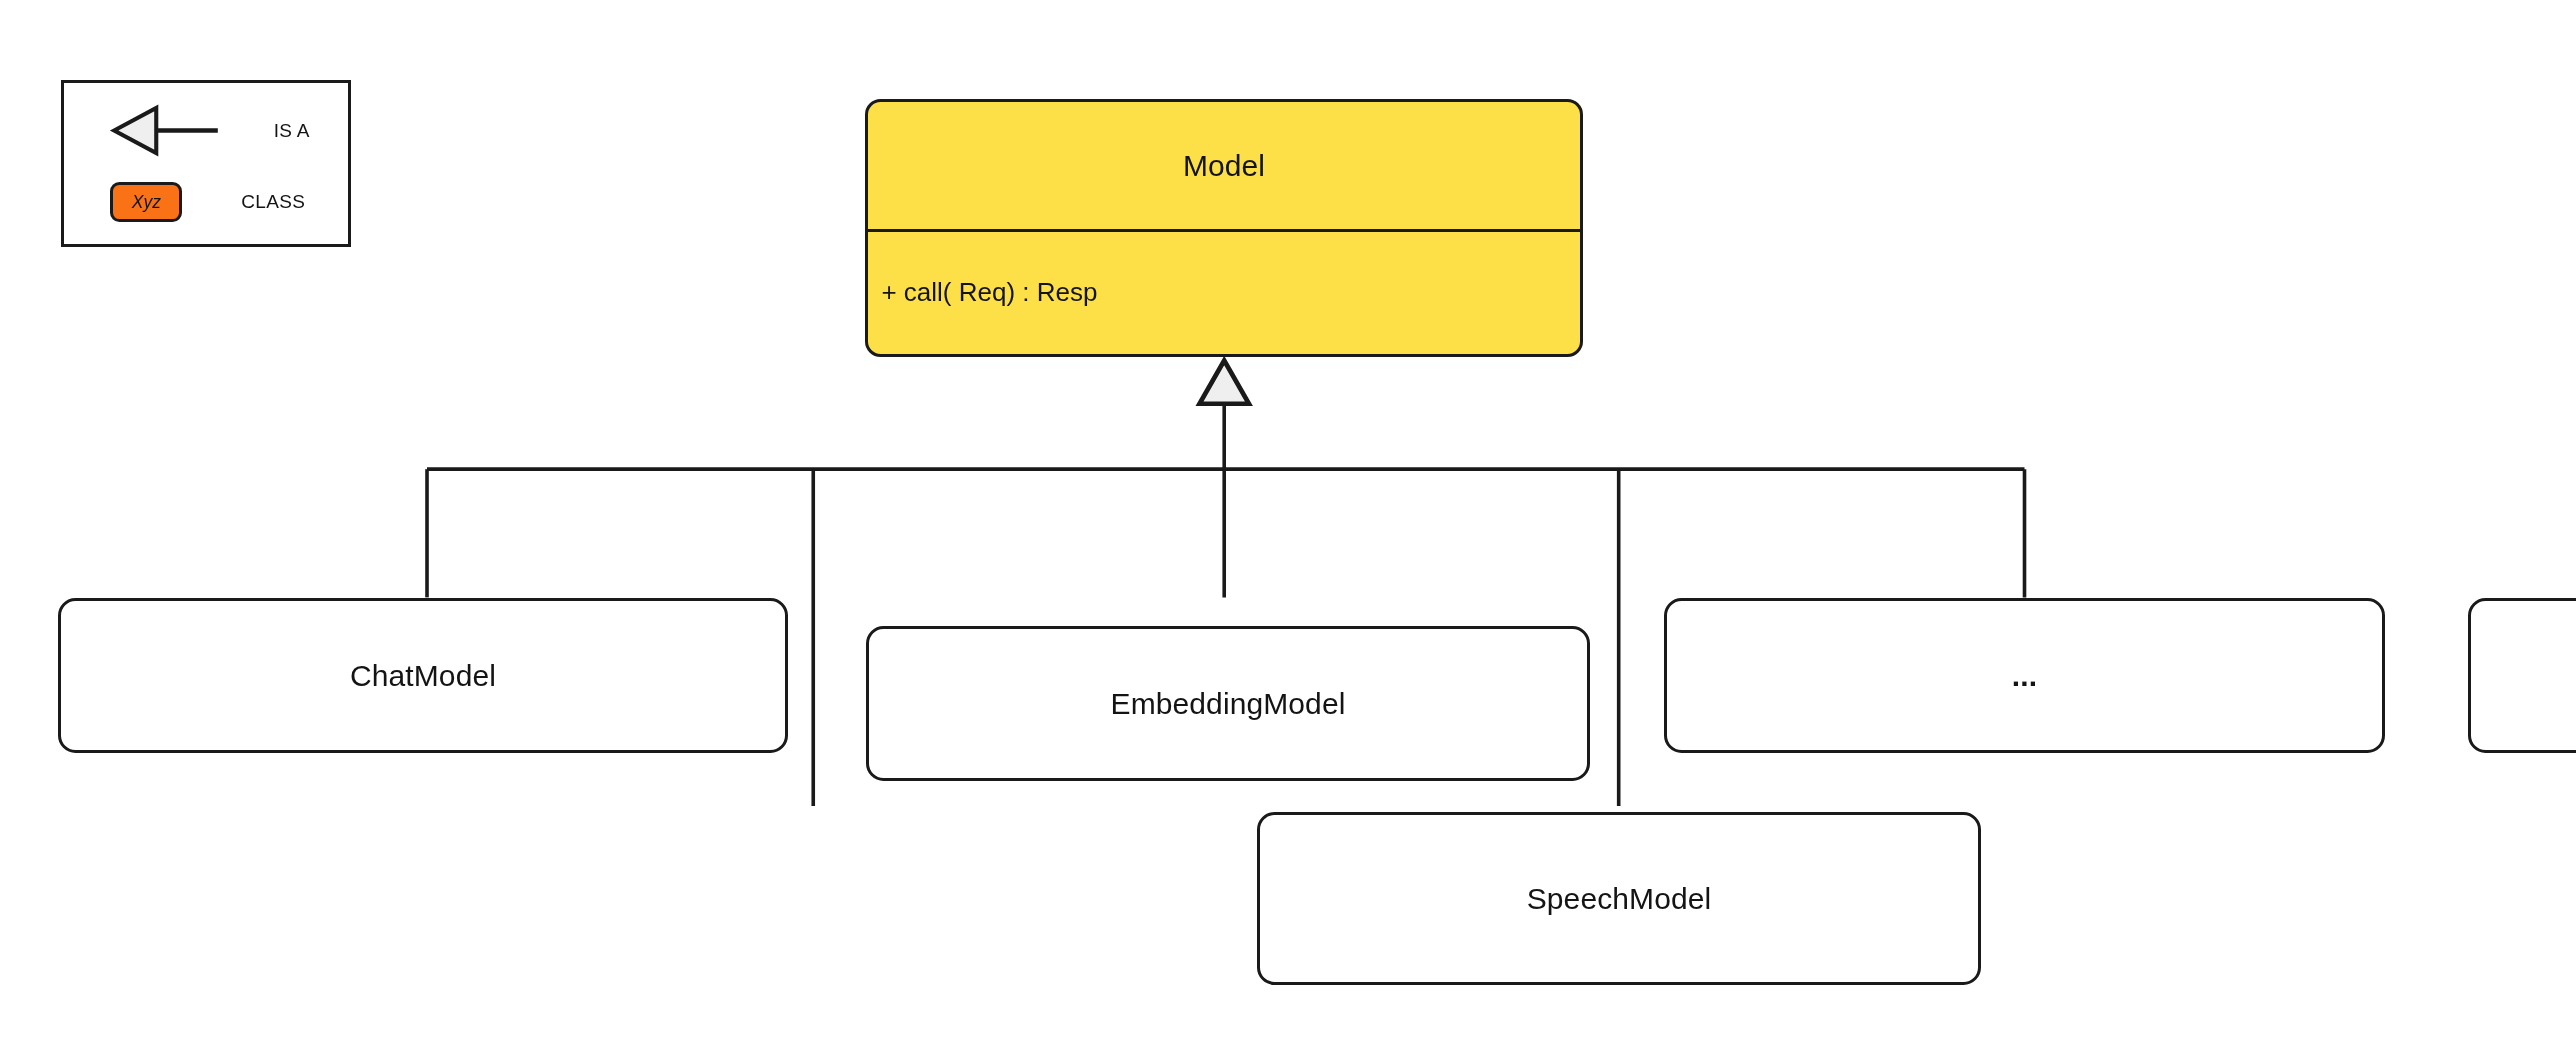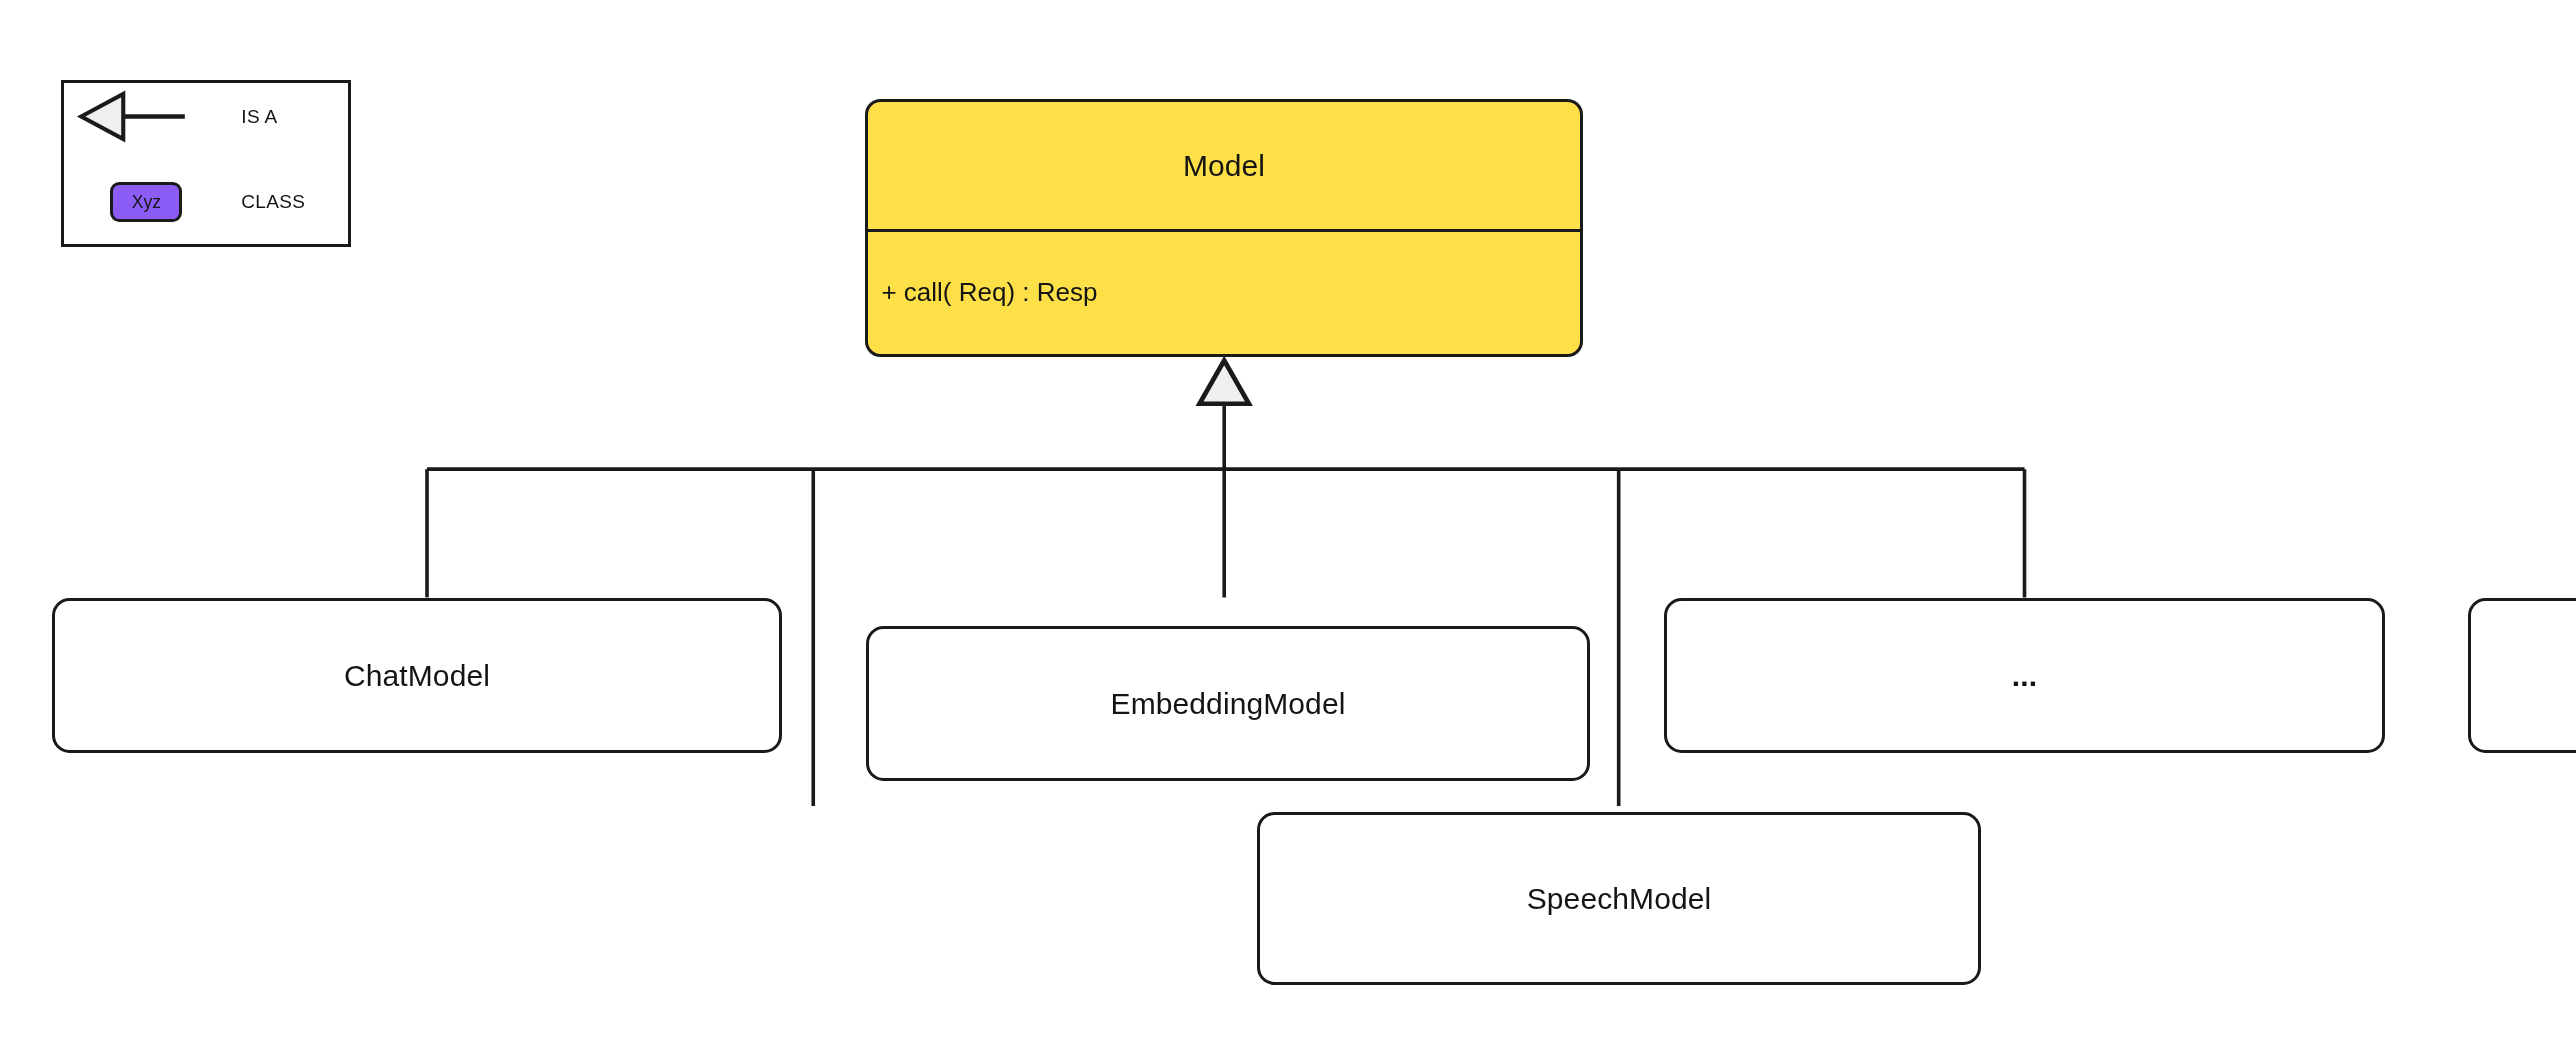--- a/index.html
+++ b/index.html
@@ -88,7 +88,7 @@
     display: flex;
     align-items: center;
   }
-  #legend-row-isa { left: 10.3px; top: 5px; width: 268px; height: 57px; }
+  #legend-row-isa { left: 10.3px; top: 19px; width: 268px; height: 57px; justify-content: center; }
   #legend-row-class { left: 10.3px; top: 88px; width: 268px; height: 62px; }
   .legend-sym {
     width: 118px;

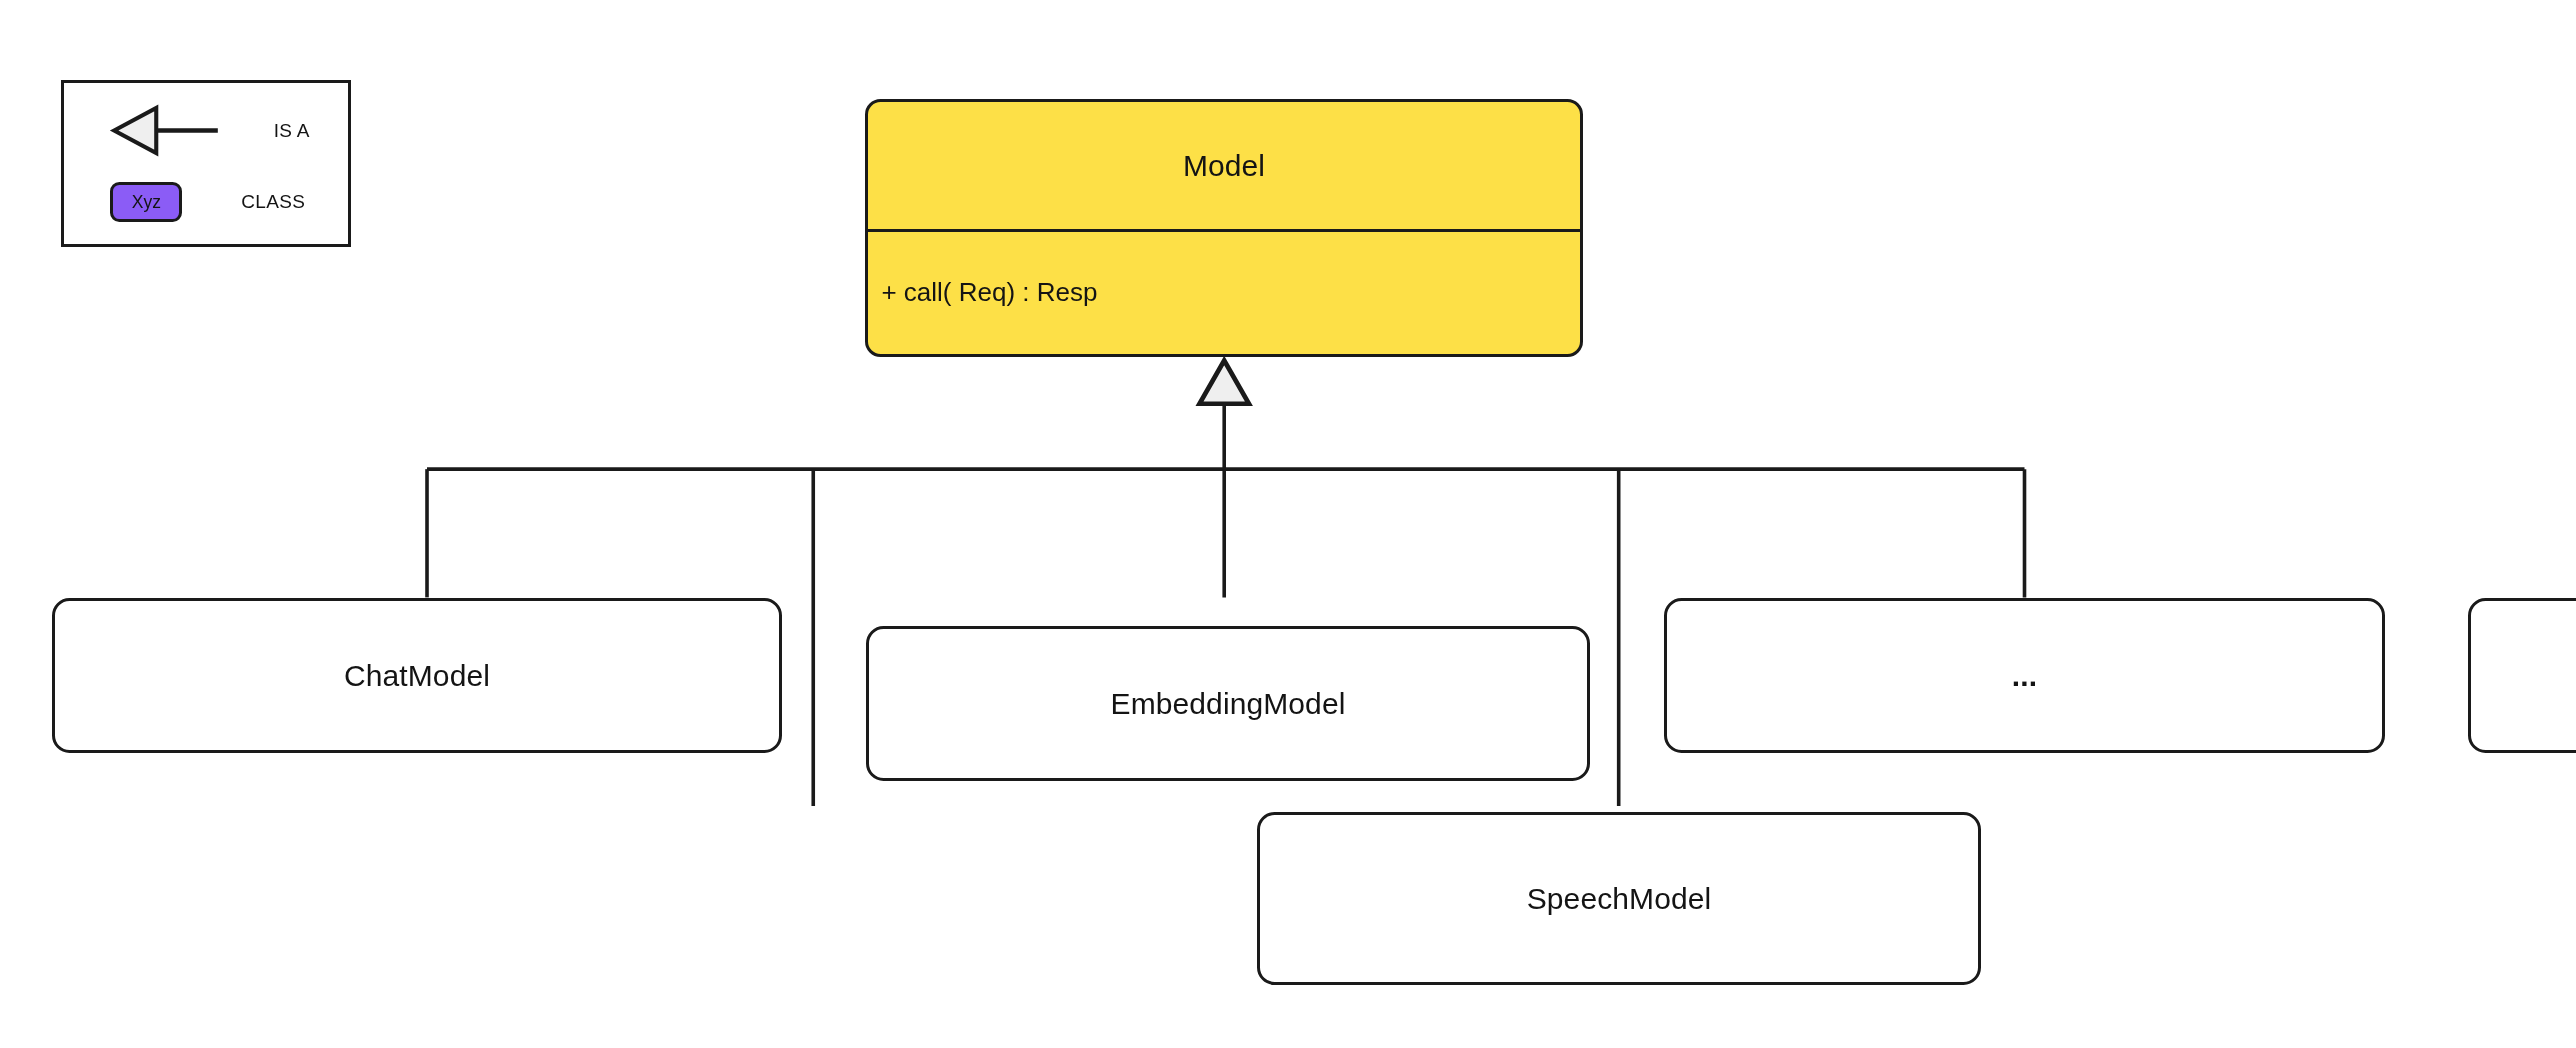--- a/index.html
+++ b/index.html
@@ -109,13 +109,14 @@
     height: 40px;
     border: 3.1px solid #1a1a1a;
     border-radius: 9.3px;
-    background: #8b5cf6;
+    background: #f97316;
     display: flex;
     align-items: center;
     justify-content: center;
     font-size: 17.5px;
     color: #141414;
     margin-left: 36px;
+    font-style: italic;
   }
 </style>
 </head>

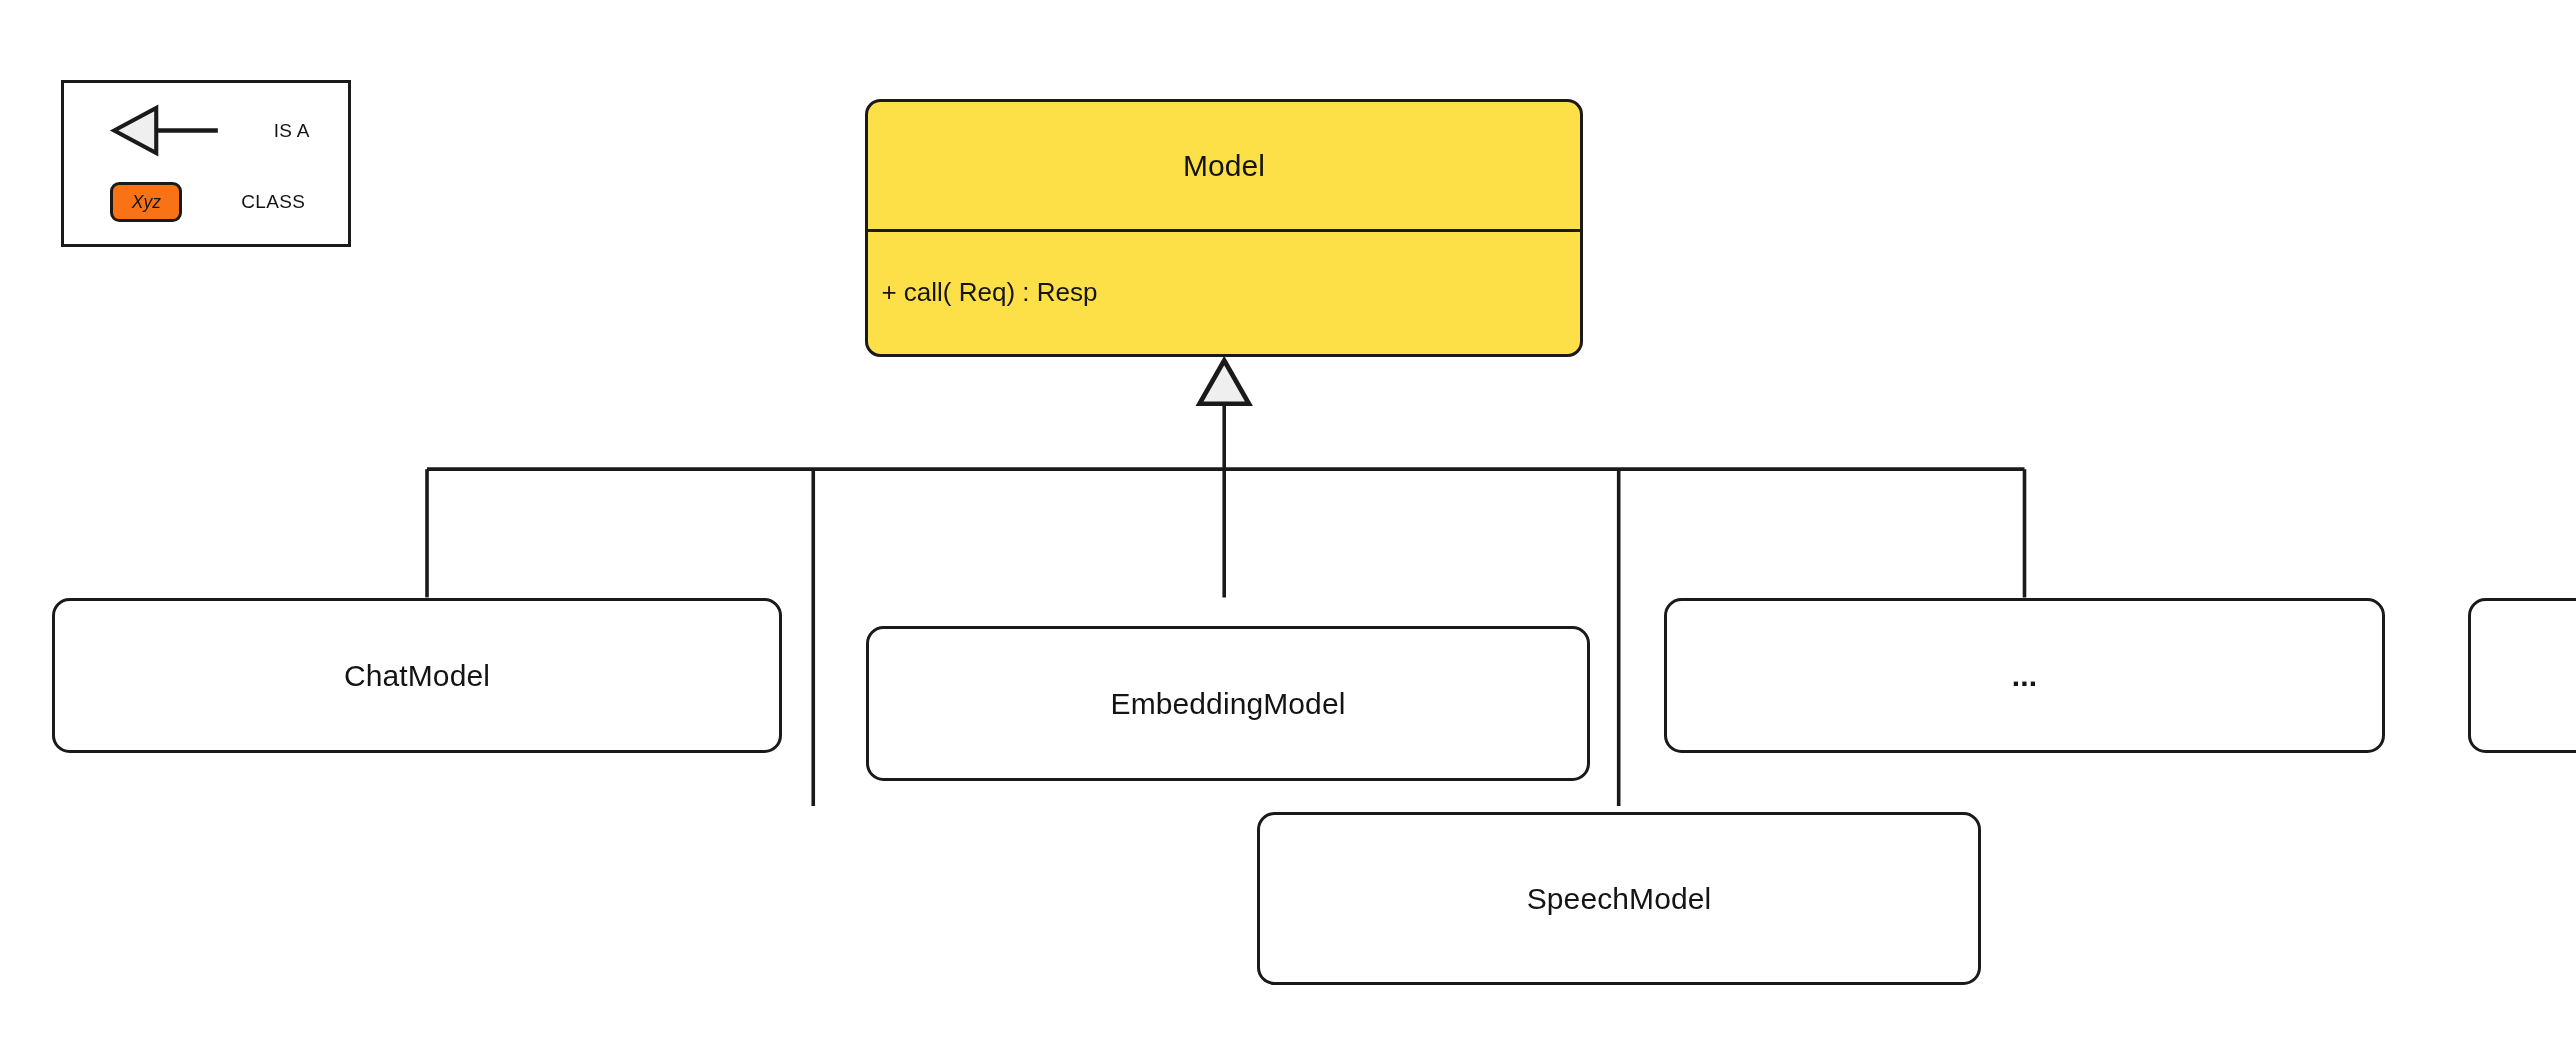--- a/index.html
+++ b/index.html
@@ -187,7 +187,7 @@
     <div class="members">+ call( Req) : Resp</div>
   </div>
 
-  <div class="node leaf" style="left:52px; top:598px; width:730px; height:155px;">
+  <div class="node leaf" style="left:58px; top:598px; width:730px; height:155px;">
     <div class="title">ChatModel</div>
   </div>
 

